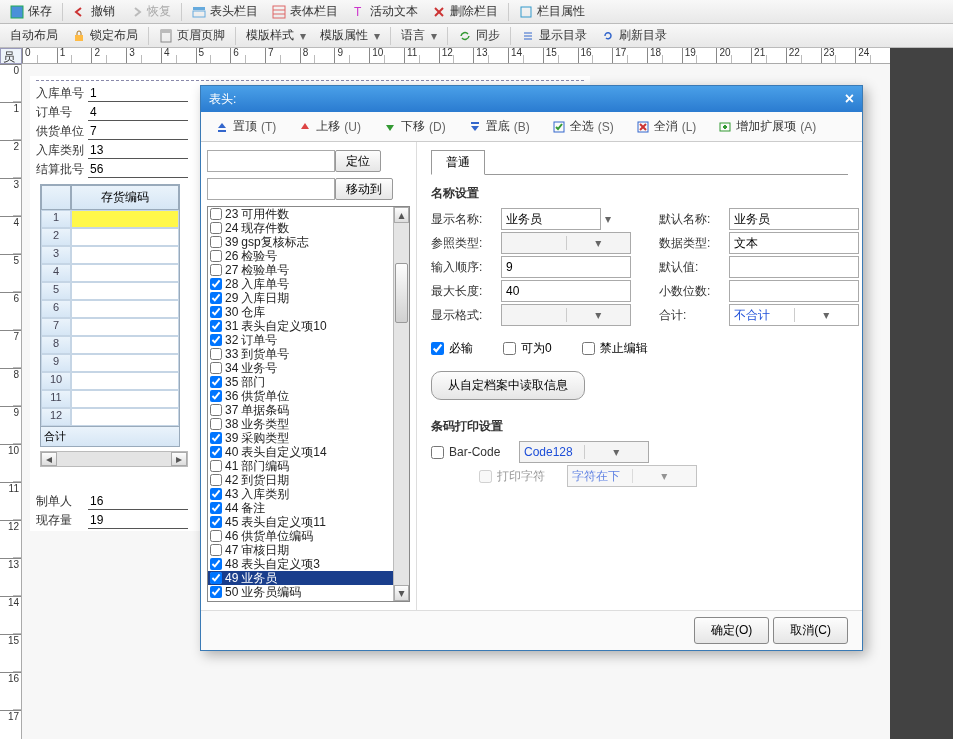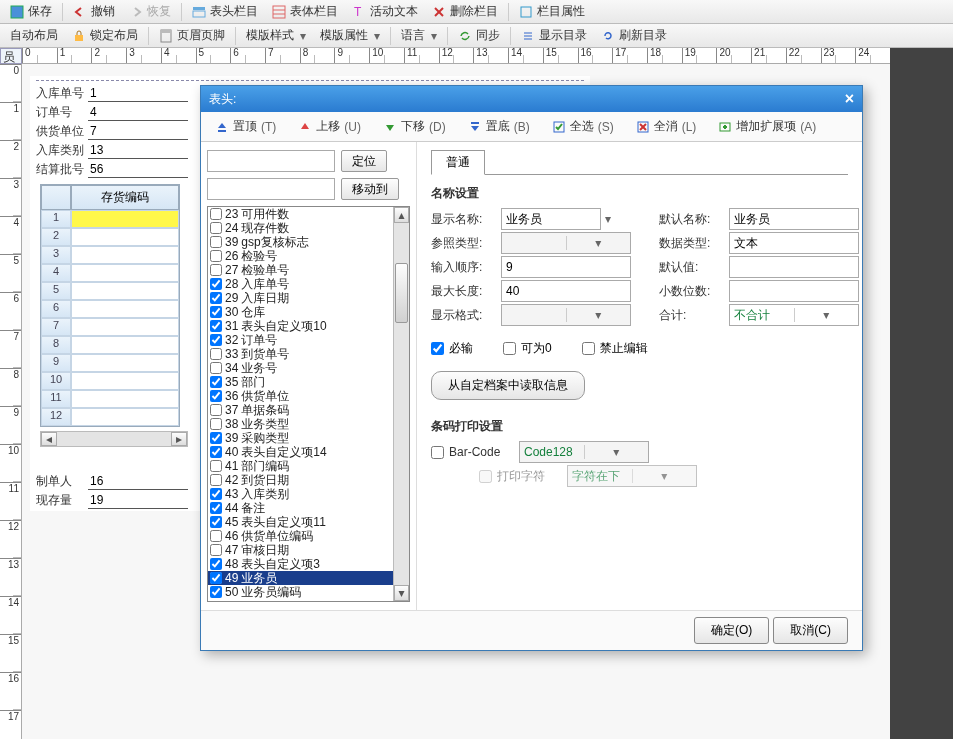--- a/index.html
+++ b/index.html
@@ -55,7 +55,7 @@
 .dlg-body { flex:1; display:flex; overflow:hidden; }
 
 .leftpane { width:216px; border-right:1px solid #ddd; padding:8px 6px; display:flex; flex-direction:column; gap:6px;}
-.leftpane .srch-row { display:flex; gap:6px; align-items:flex-start; }
+.leftpane .srch-row { display:flex; align-items:flex-start; }
 .leftpane input[type=text] { border:1px solid #aaa; height:22px; padding:0 4px; }
 .leftpane .btn { border:1px solid #999; background:linear-gradient(#fdfdfd,#e6e6e6); height:22px; padding:0 10px; cursor:pointer; border-radius:2px;}
 .listbox { flex:1; border:1px solid #888; background:#fff; overflow:hidden; position:relative;}

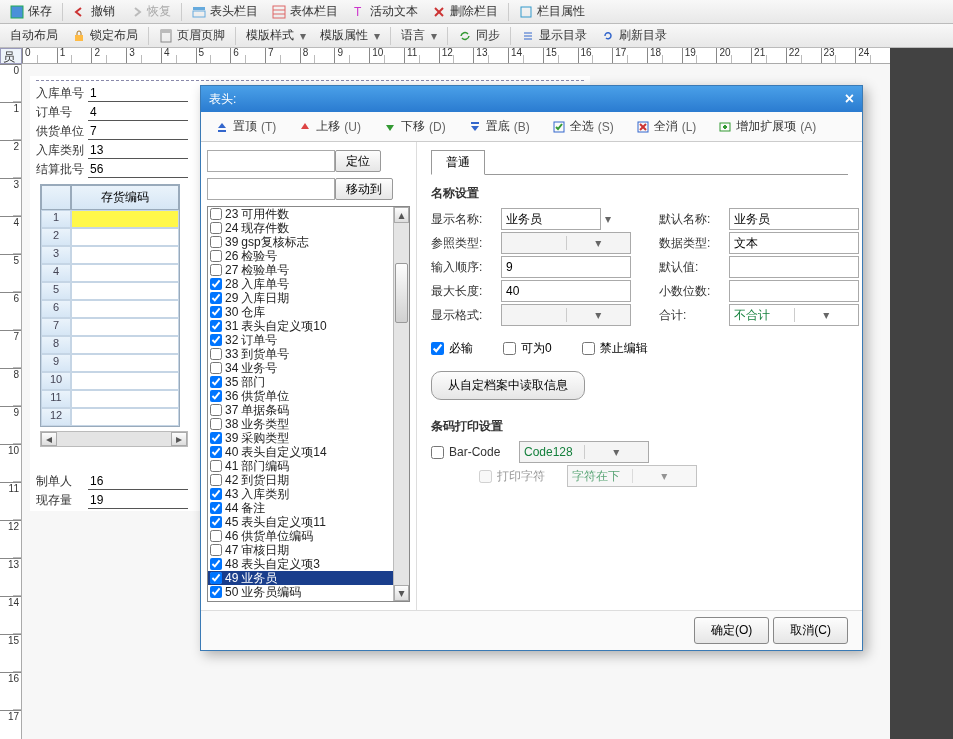--- a/index.html
+++ b/index.html
@@ -77,7 +77,7 @@
 .tinput { border:1px solid #aaa; height:22px; padding:0 4px; width:100%; }
 .combo { border:1px solid #aaa; height:22px; display:flex; align-items:center; background:#f4f4f4;}
 .combo.white{background:#fff;}
-.combo span{flex:1; padding:0 4px; color:#15803d;}
+.combo span{flex:1; padding:0 4px; color:#1d4ed8;}
 .combo .dd{ width:18px; text-align:center; color:#666; border-left:1px solid #ccc;}
 .chkrow { display:flex; gap:30px; align-items:center; margin:14px 0;}
 .chkrow label{ display:flex; align-items:center; gap:5px;}

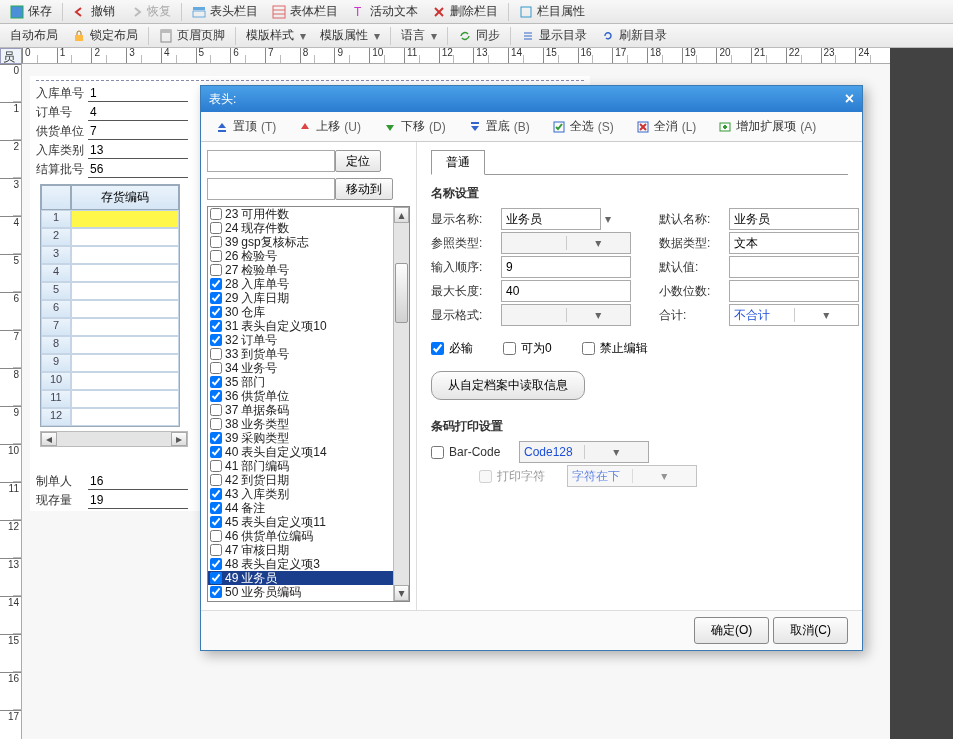--- a/index.html
+++ b/index.html
@@ -362,6 +362,7 @@
               <div class="gc cell"></div>
             </div>
           </div>
+      <div class="gfoot">合计</div>
     </div>
     <div class="hscroll">
           <div class="sbtn">◂</div>

